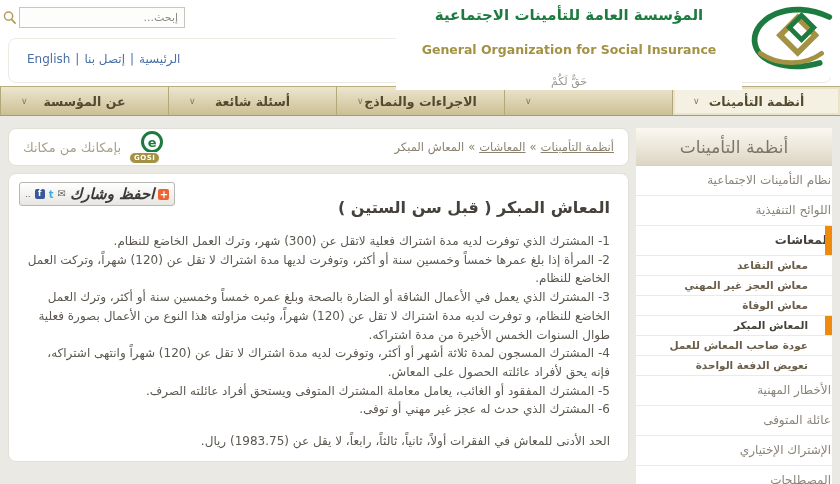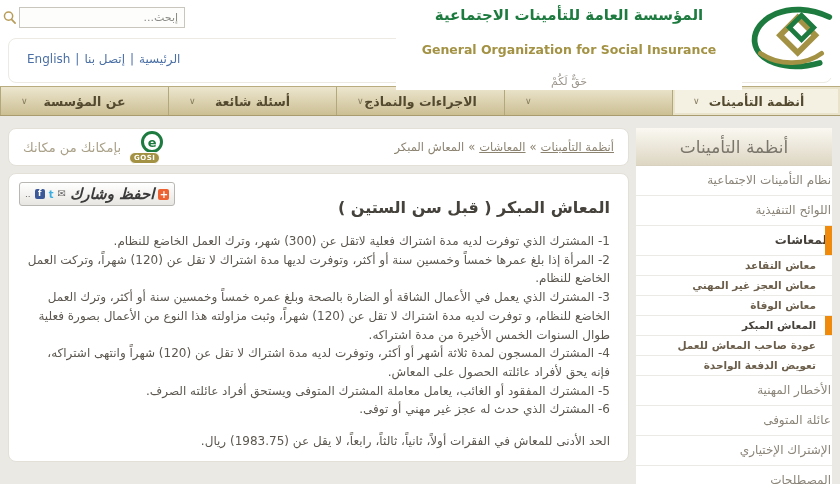--- a/index.html
+++ b/index.html
@@ -121,7 +121,7 @@
     padding: 6px 1px; font-size: 12px; line-height: 17px; color: #8a8478;
     border-bottom: 1px solid #eceae4; cursor: pointer;
   }
-  .side-item.sub { padding: 2px 16px; font-size: 10.5px; line-height: 15px; font-weight: bold; color: #6b5e4b; }
+  .side-item.sub { padding: 2px 24px; font-size: 10.5px; line-height: 15px; font-weight: bold; color: #6b5e4b; }
   .side-item.active { font-weight: bold; color: #45413a; }
   .marker { display: none; }
   .side-item.active .marker {

